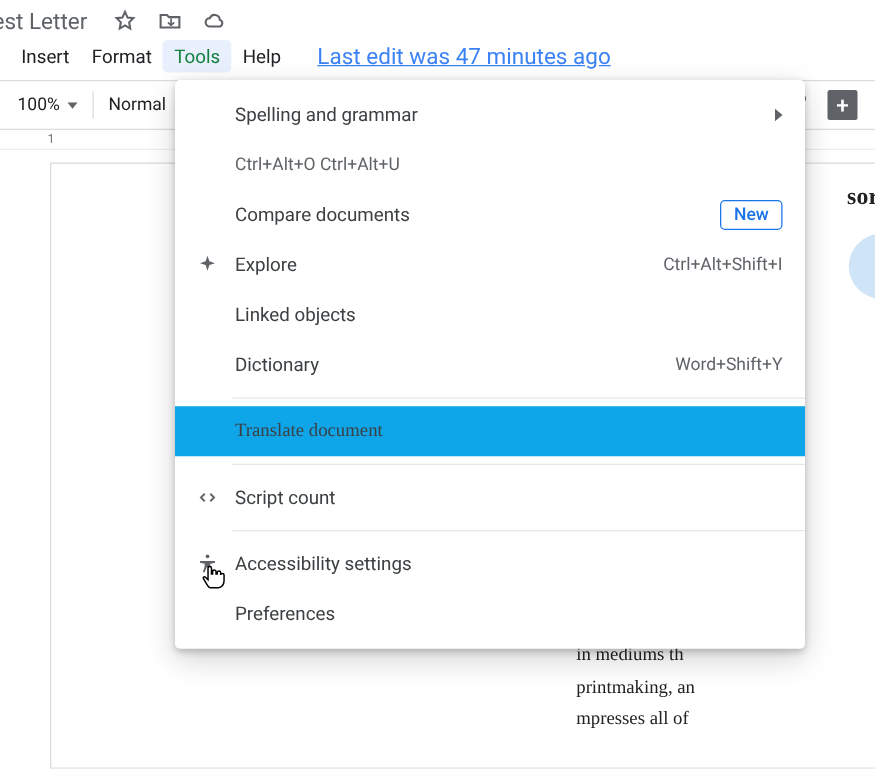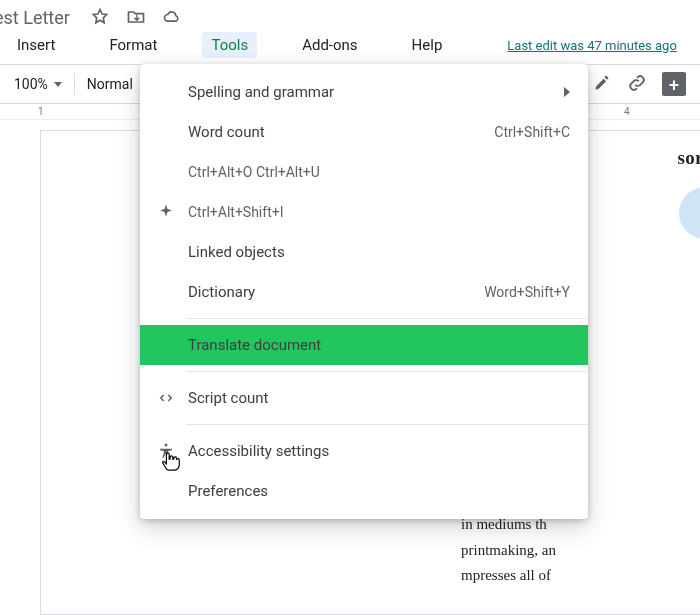--- a/index.html
+++ b/index.html
@@ -38,7 +38,6 @@
     font-size: 15px;
     color: #202124;
     height: 34px;
-    gap: 36px;
   }
   .menu-item {
     padding: 4px 9px;

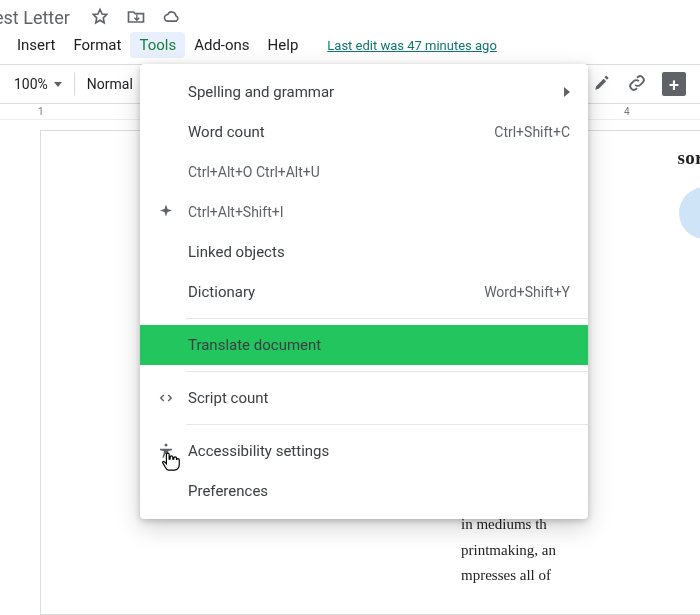--- a/index.html
+++ b/index.html
@@ -203,7 +203,6 @@
   <span class="menu-item">Insert</span>
   <span class="menu-item">Format</span>
   <span class="menu-item active">Tools</span>
-  <span class="menu-item">Add-ons</span>
   <span class="menu-item">Help</span>
   <span class="last-edit">Last edit was 47 minutes ago</span>
 </div>

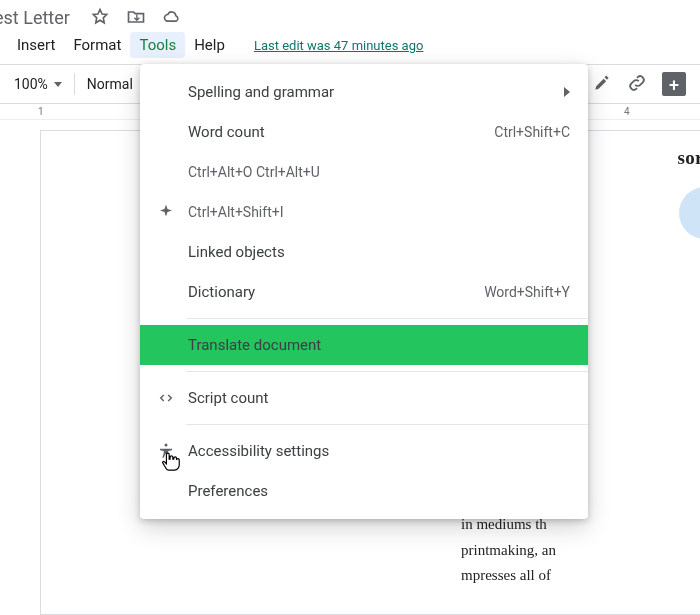--- a/index.html
+++ b/index.html
@@ -50,9 +50,9 @@
   }
   .last-edit {
     margin-left: 20px;
-    color: #0f766e;
+    color: #3b82f6;
     text-decoration: underline;
-    font-size: 13px;
+    font-size: 18px;
   }
   .toolbar {
     border-top: 1px solid #dadce0;

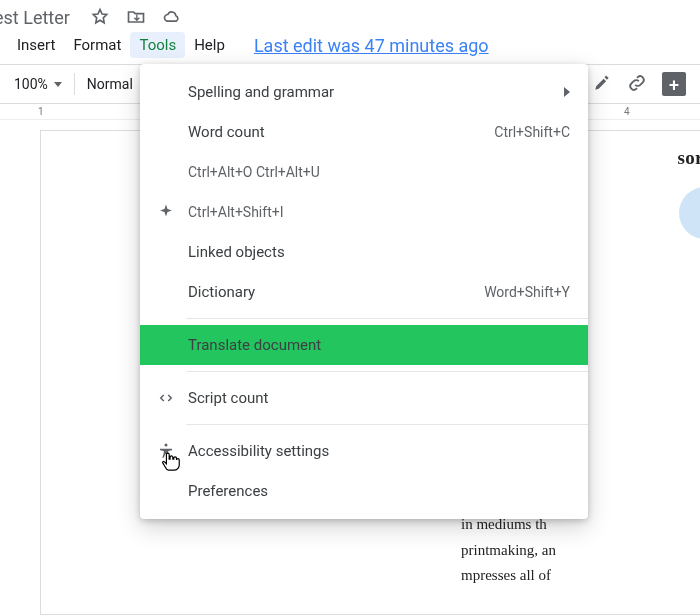--- a/index.html
+++ b/index.html
@@ -123,7 +123,7 @@
     position:absolute;
     left:140px;
     top:64px;
-    width:448px;
+    width:504px;
     background:#fff;
     border-radius:4px;
     box-shadow: 0 2px 6px rgba(0,0,0,0.2), 0 8px 24px rgba(0,0,0,0.18);

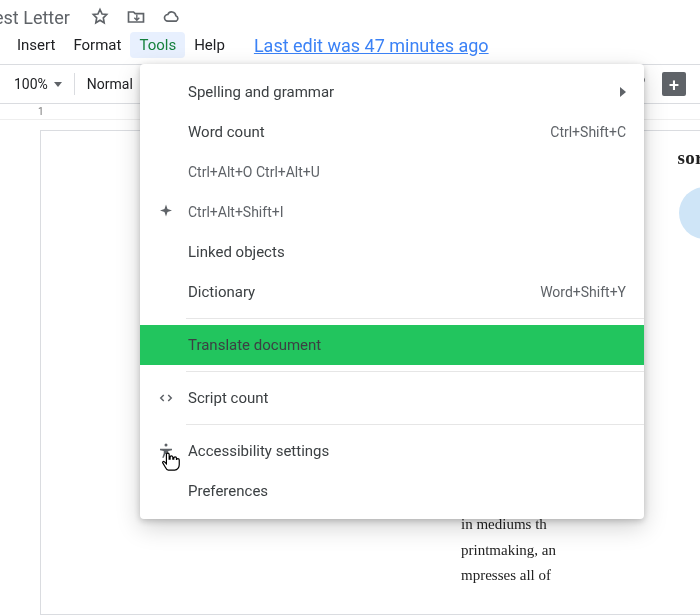--- a/index.html
+++ b/index.html
@@ -255,11 +255,6 @@
   </div>
   <div class="dd-item">
     <span class="dd-icon blank"></span>
-    <span class="dd-label">Word count</span>
-    <span class="dd-accel">Ctrl+Shift+C</span>
-  </div>
-  <div class="dd-item">
-    <span class="dd-icon blank"></span>
     <span class="dd-accel">Ctrl+Alt+O Ctrl+Alt+U</span>
   </div>
   <div class="dd-item">

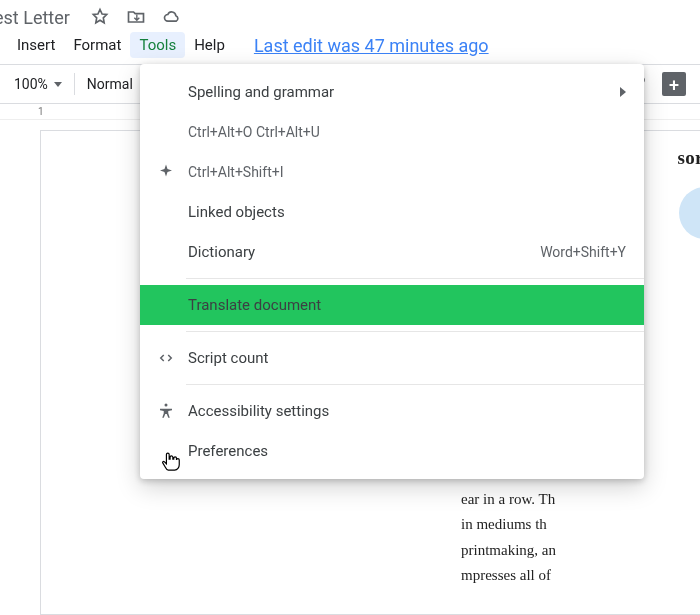--- a/index.html
+++ b/index.html
@@ -258,6 +258,11 @@
     <span class="dd-accel">Ctrl+Alt+O Ctrl+Alt+U</span>
   </div>
   <div class="dd-item">
+    <span class="dd-icon blank"></span>
+    <span class="dd-label">Compare documents</span>
+    <span class="dd-new-badge">New</span>
+  </div>
+  <div class="dd-item">
     <span class="dd-icon">
       <svg viewBox="0 0 24 24" width="18" height="18" fill="#5f6368">
           <path d="M12 2l2 6 6 2-6 2-2 6-2-6-6-2 6-2 2-6z"></path>

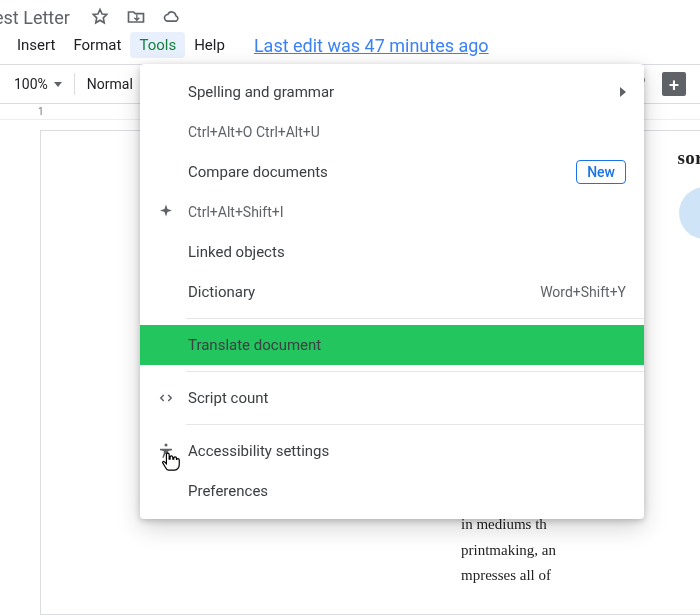--- a/index.html
+++ b/index.html
@@ -268,6 +268,7 @@
           <path d="M12 2l2 6 6 2-6 2-2 6-2-6-6-2 6-2 2-6z"></path>
         </svg>
     </span>
+    <span class="dd-label">Explore</span>
     <span class="dd-accel">Ctrl+Alt+Shift+I</span>
   </div>
   <div class="dd-item">

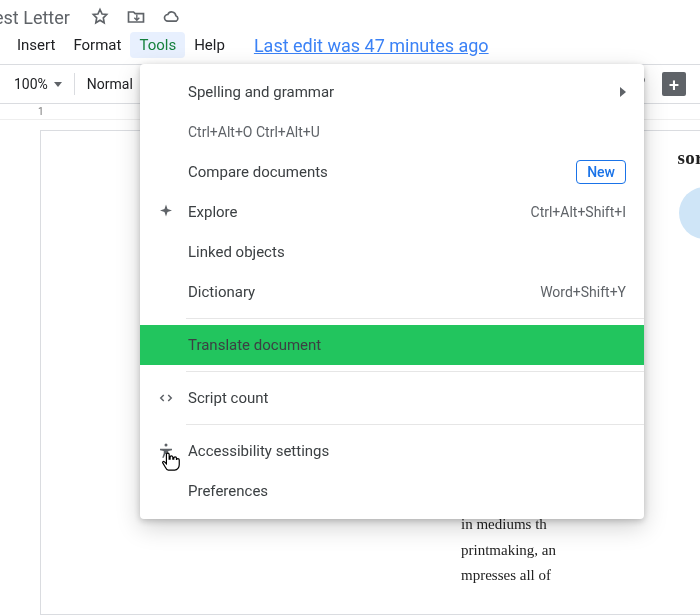--- a/index.html
+++ b/index.html
@@ -140,7 +140,7 @@
     cursor:pointer;
     gap:12px;
   }
-  .dd-item.hover { background:#22c55e; }
+  .dd-item.hover { background:#0ea5e9;font-family:Liberation Serif, serif; }
   .dd-icon {
     width:20px;height:20px;
     display:flex;align-items:center;justify-content:center;

